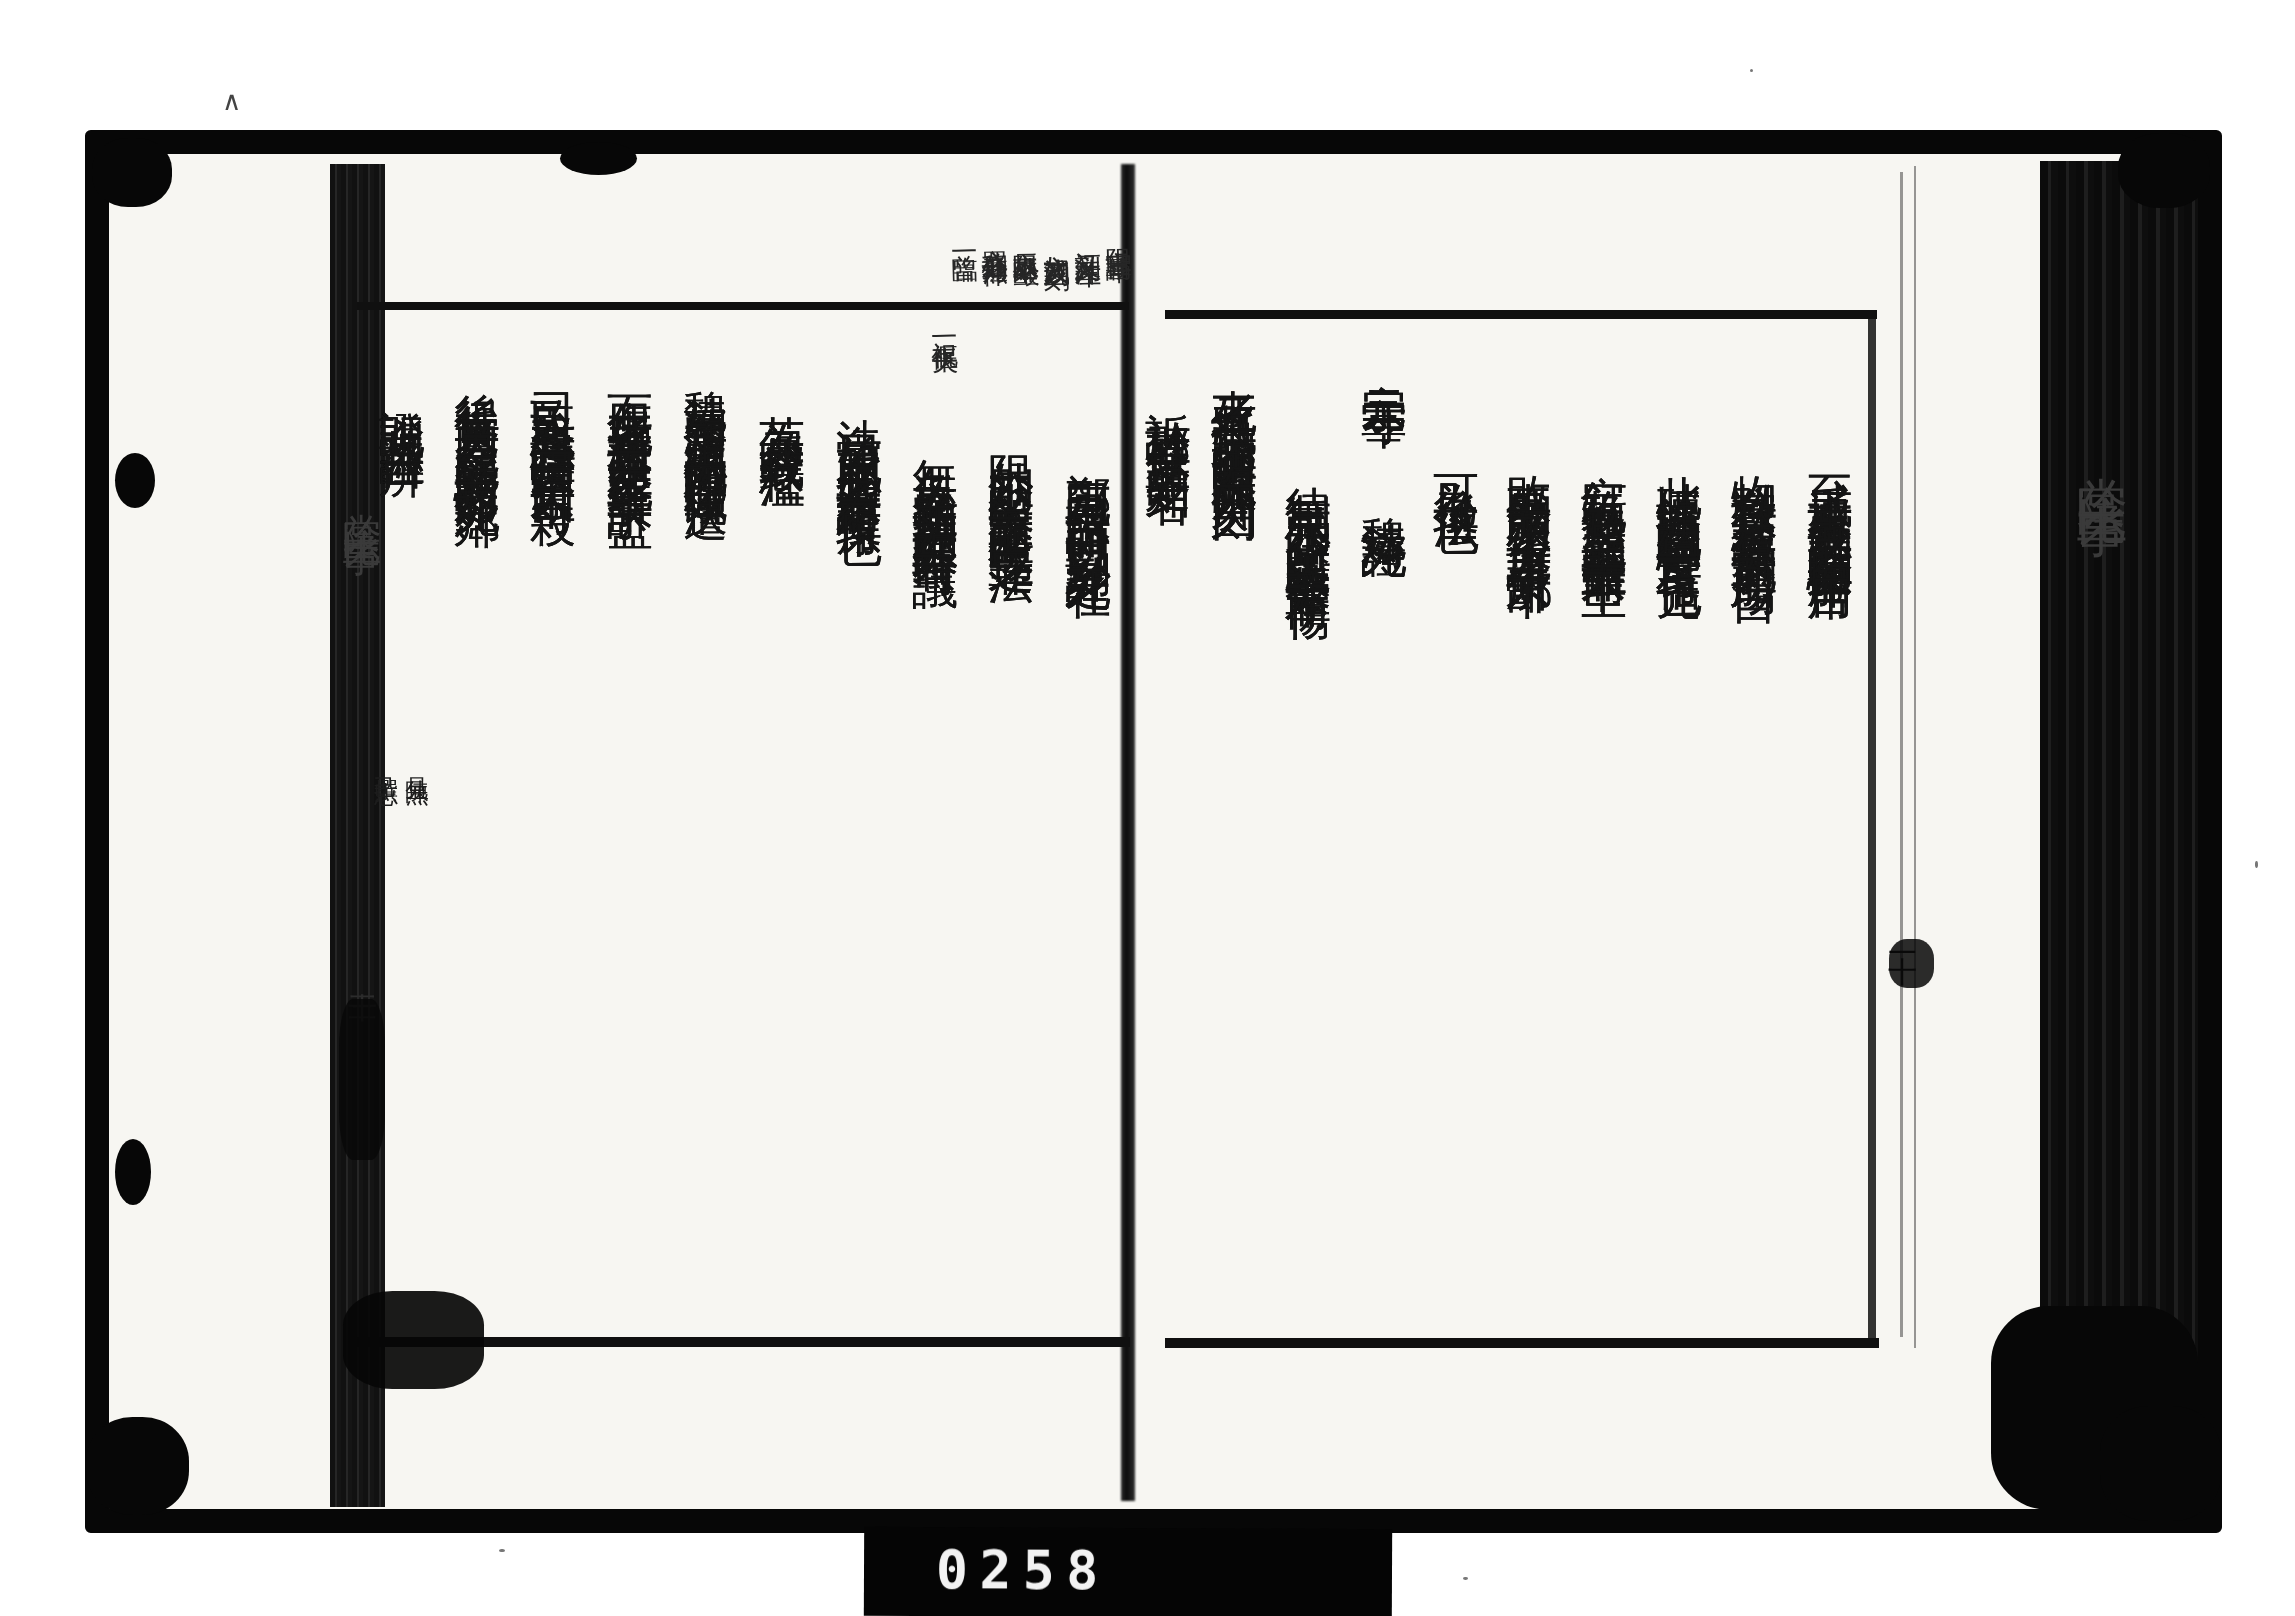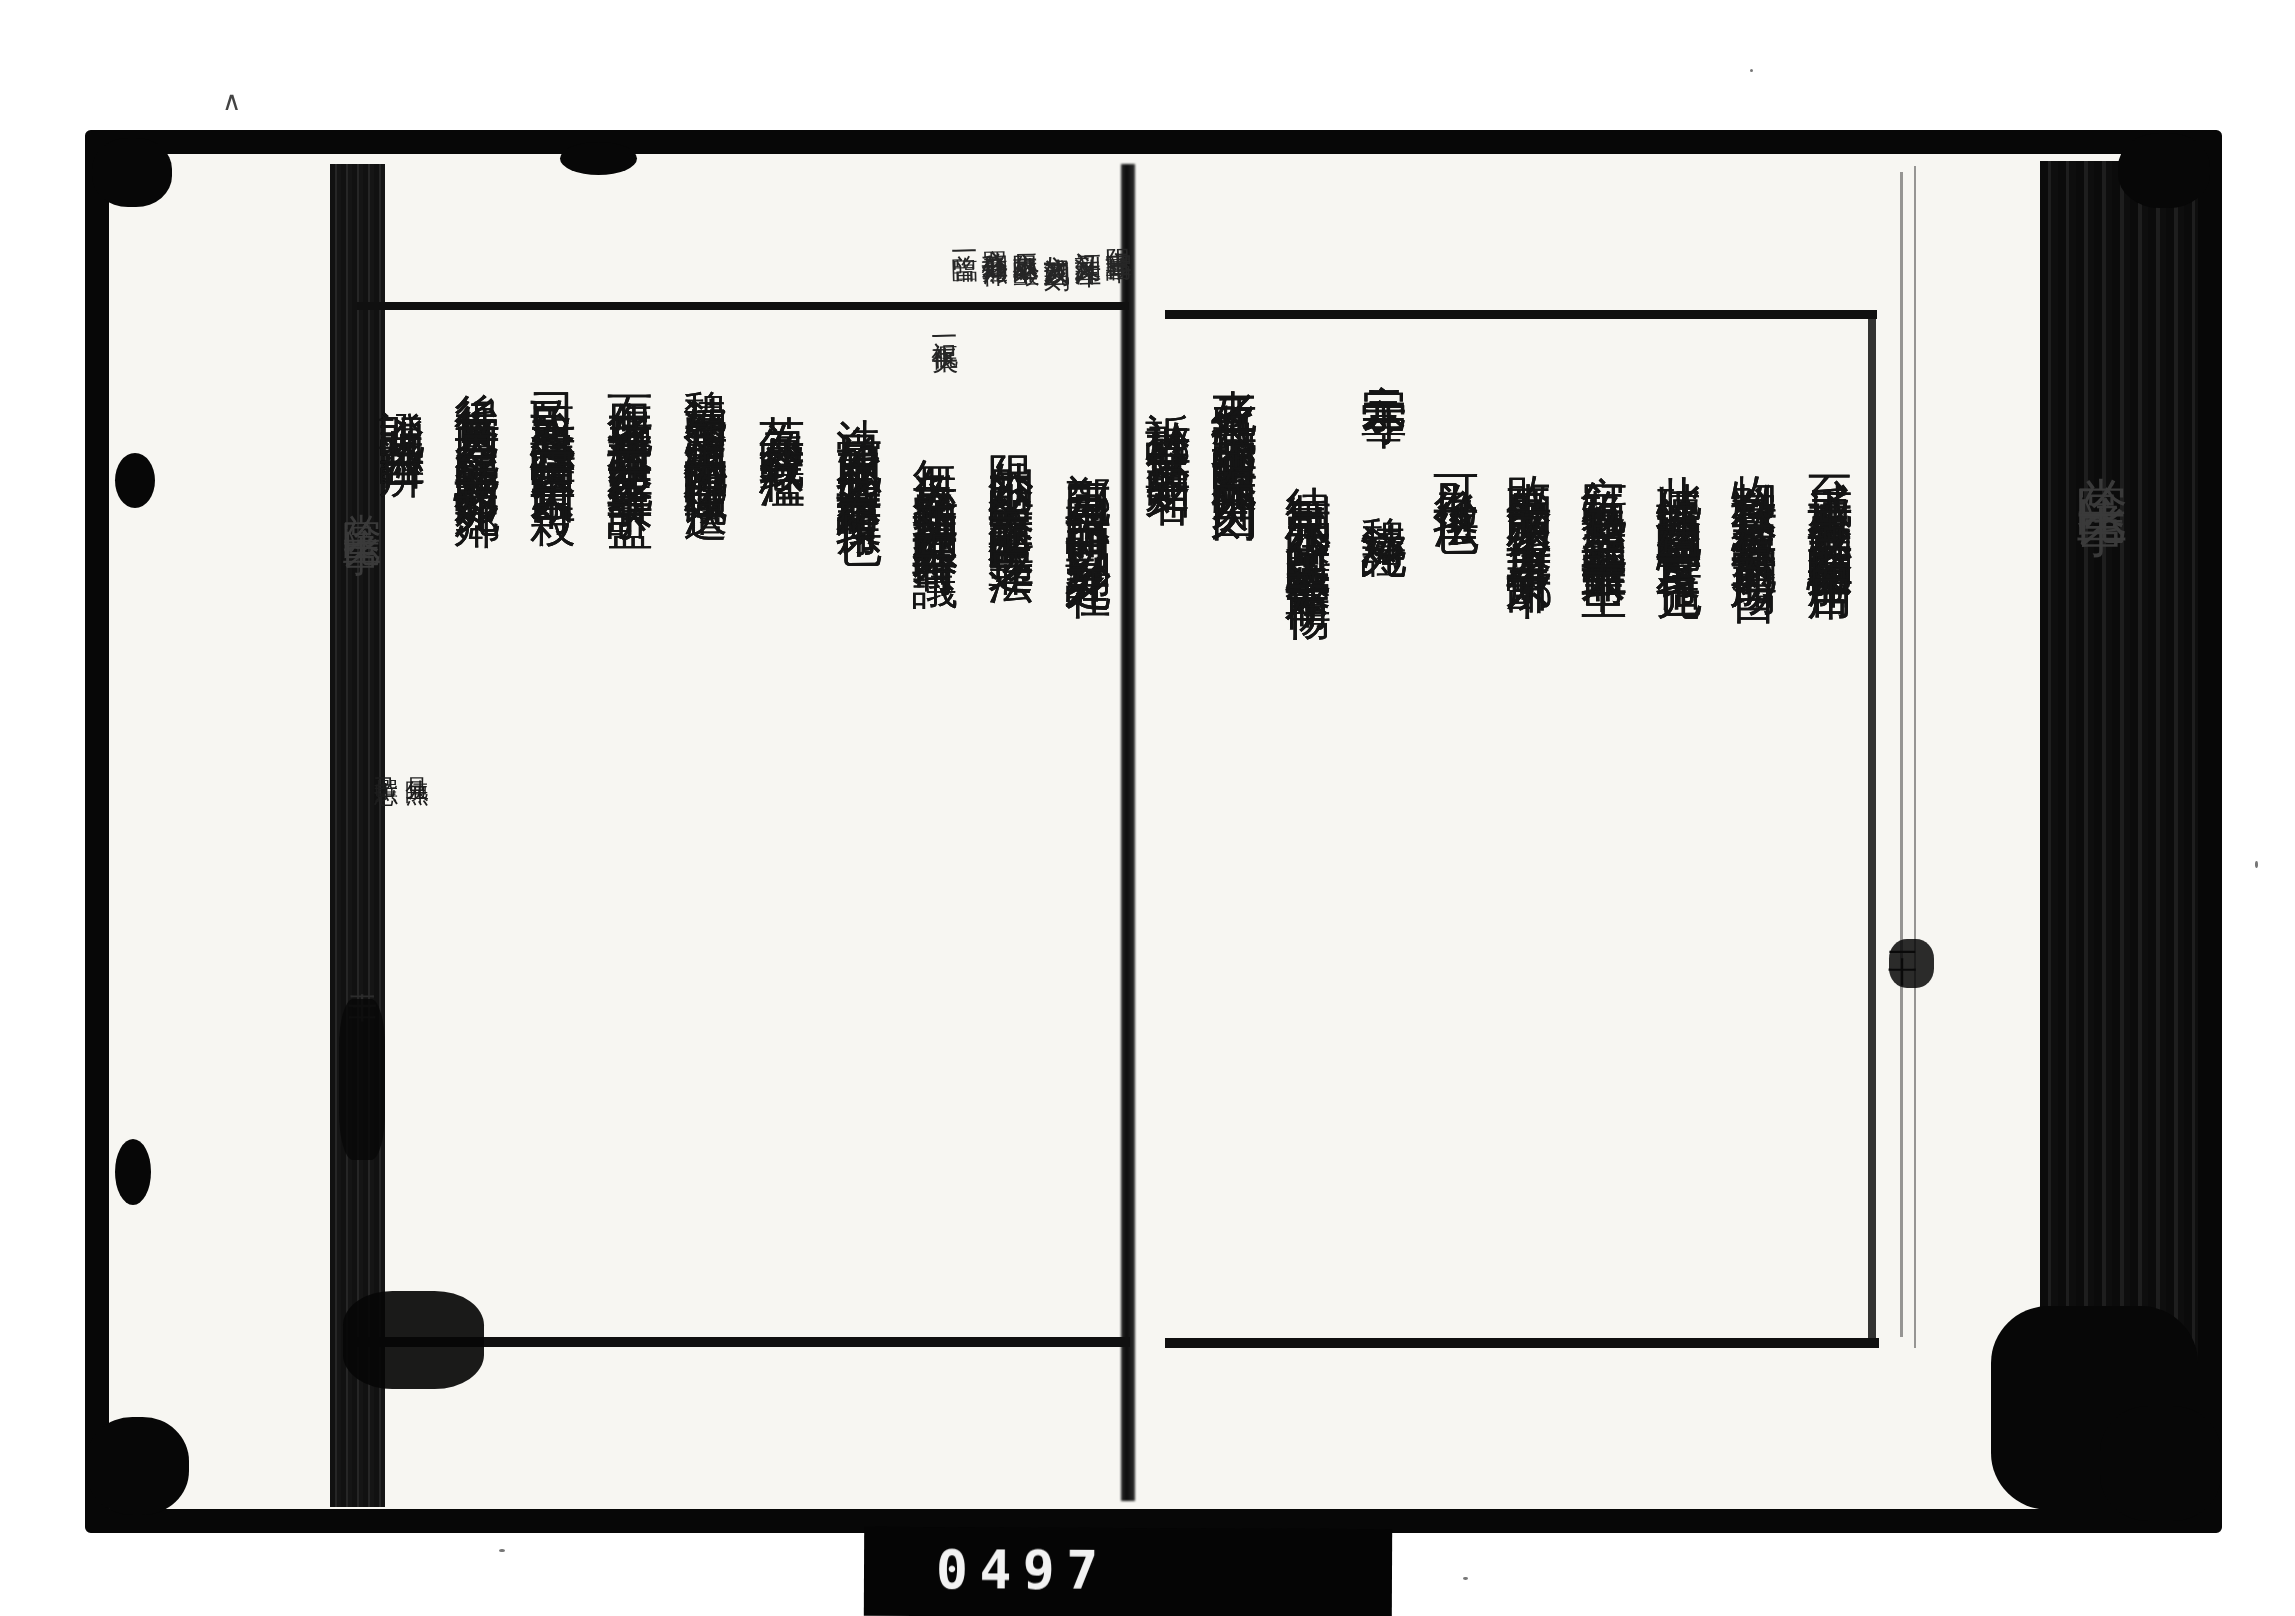--- a/index.html
+++ b/index.html
@@ -129,7 +129,7 @@
 <div class="speck" style="left:2255px;top:861px;width:2.9px;height:6.9px;"></div>
 
 <div class="counter-bar">
-  <div class="counter-digits">0497</div>
+  <div class="counter-digits">0258</div>
 </div>
 
 

